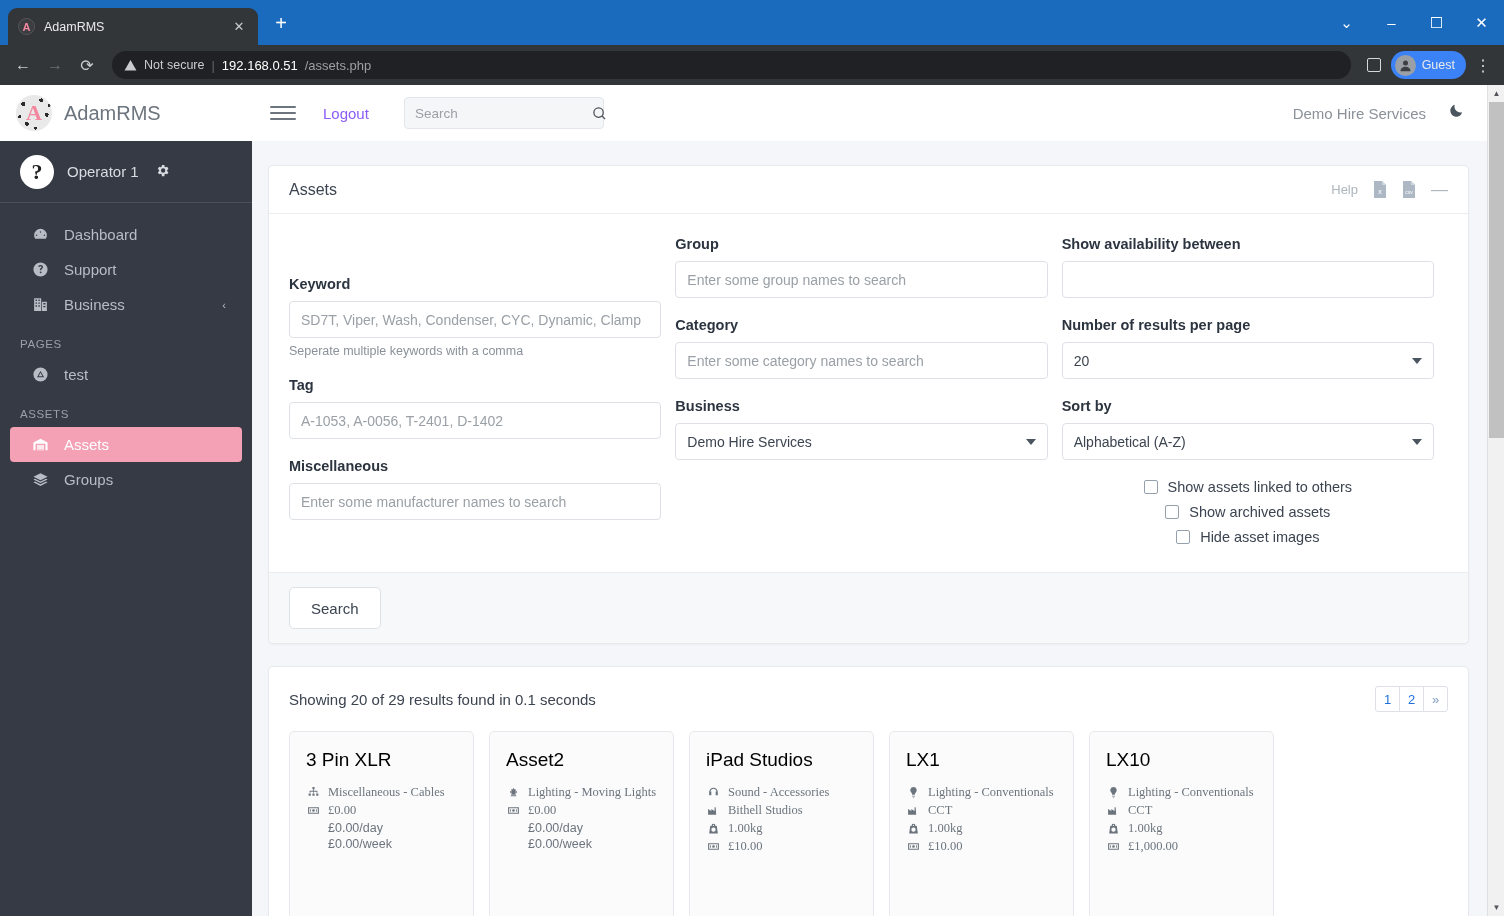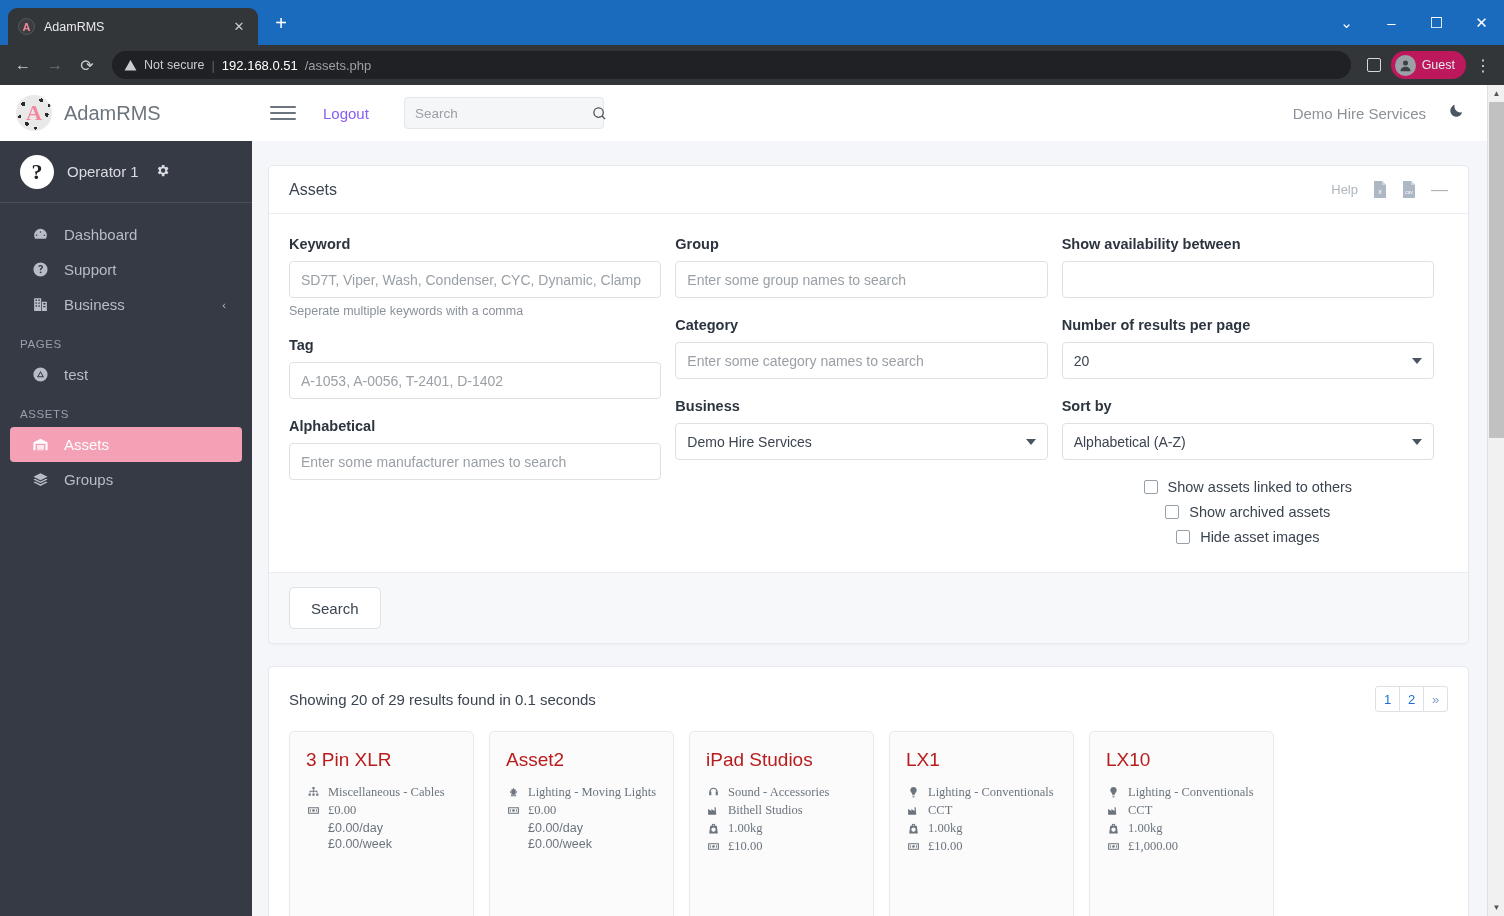--- a/index.html
+++ b/index.html
@@ -68,7 +68,7 @@
   .sidepanel-ico { width: 26px; height: 26px; display:flex; align-items:center; justify-content:center; }
   .sidepanel-ico span { display:block; width: 14px; height: 14px; border: 1.7px solid #d5d8db; border-radius: 2px; }
   .profile-pill {
-    height: 28px; background: #be185d; border-radius: 14px; display: flex;
+    height: 28px; background: #3b82f6; border-radius: 14px; display: flex;
     align-items: center; gap: 6px; padding: 0 11px 0 4px; cursor: pointer;
   }
   .profile-av {

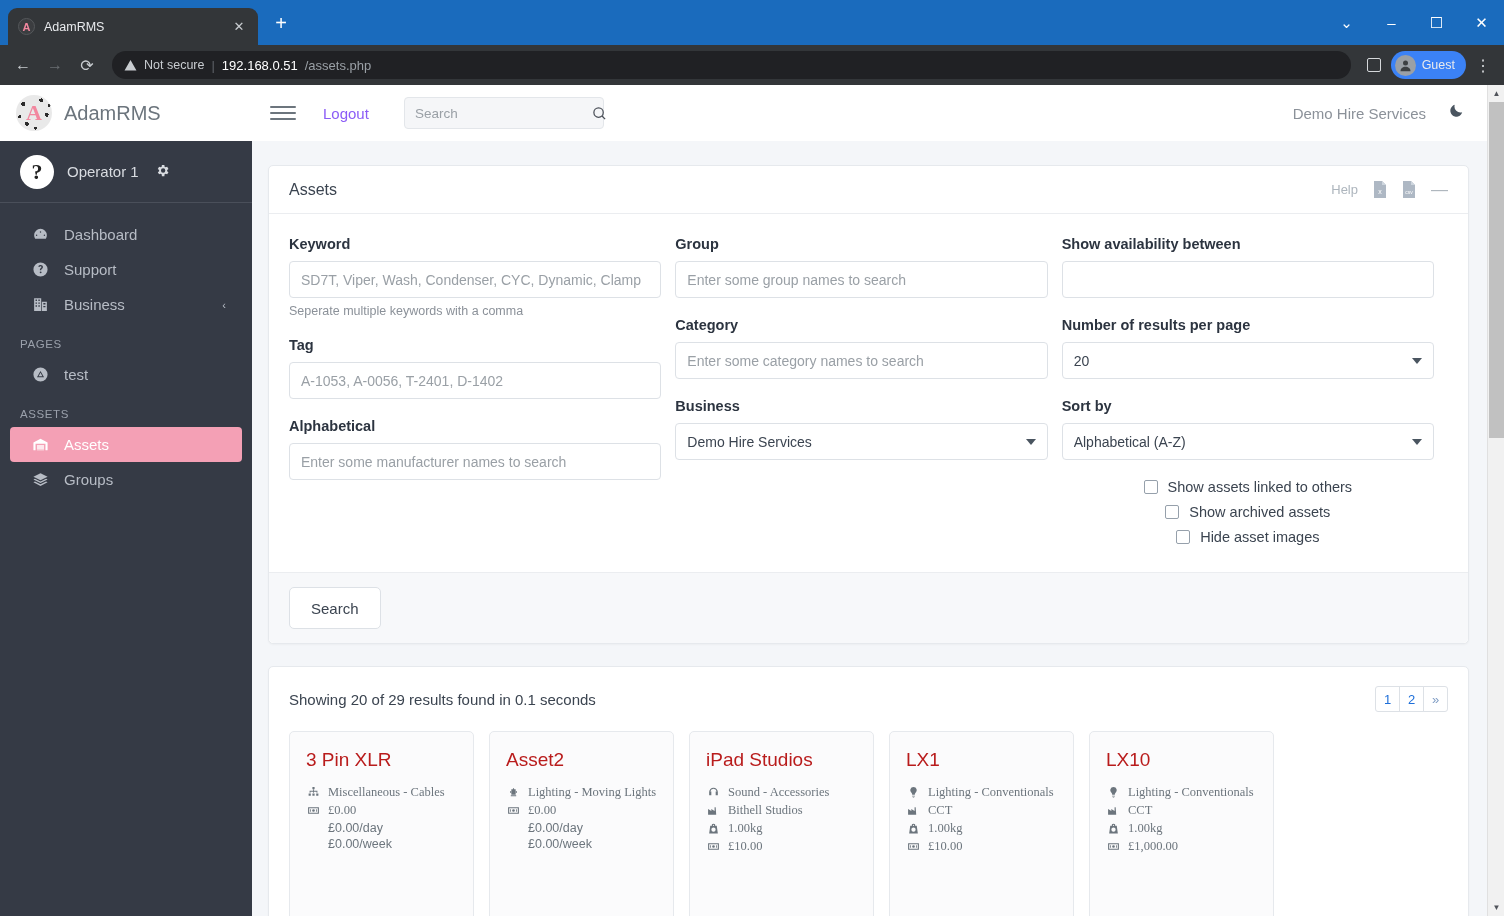--- a/index.html
+++ b/index.html
@@ -187,7 +187,7 @@
 
   .form-body { padding: 22px 20px 18px 20px; display: flex; gap: 0; }
   .col { padding-right: 14px; }
-  .col-1 { width: 394px; }
+  .col-1 { width: 394px; margin-top: 40px; }
   .col-2 { width: 394px; }
   .col-3 { width: 394px; }
 

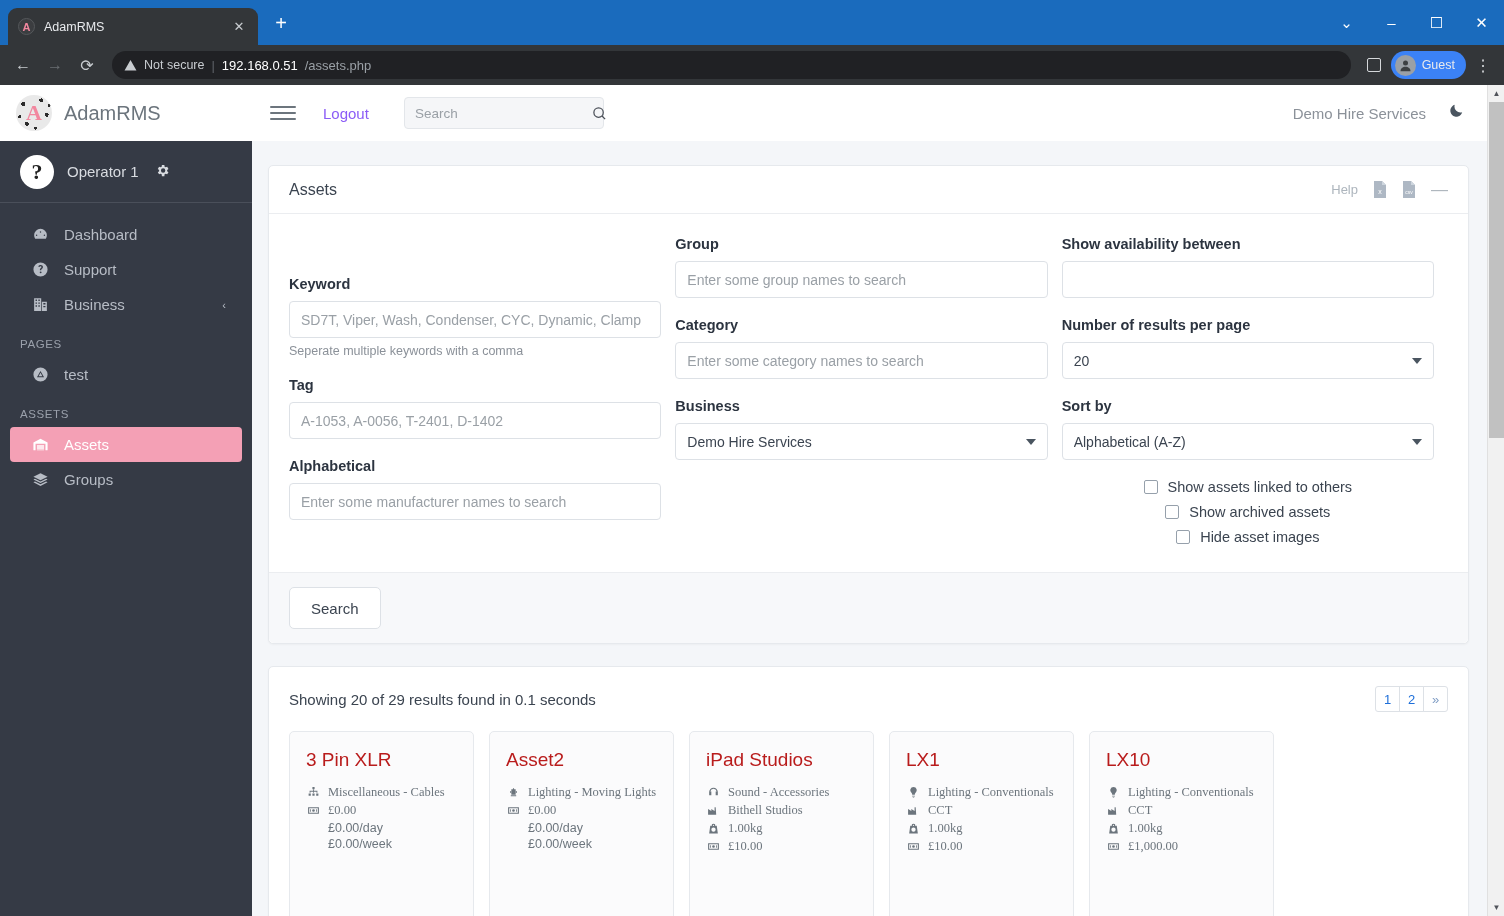--- a/index.html
+++ b/index.html
@@ -444,7 +444,7 @@
                 <input class="inp" placeholder="A-1053, A-0056, T-2401, D-1402" style="">
               </div>
               <div class="fld">
-                <label class="fld-label">Alphabetical</label>
+                <label class="fld-label">Miscellaneous</label>
                 <input class="inp" placeholder="Enter some manufacturer names to search" style="">
               </div>
             </div>

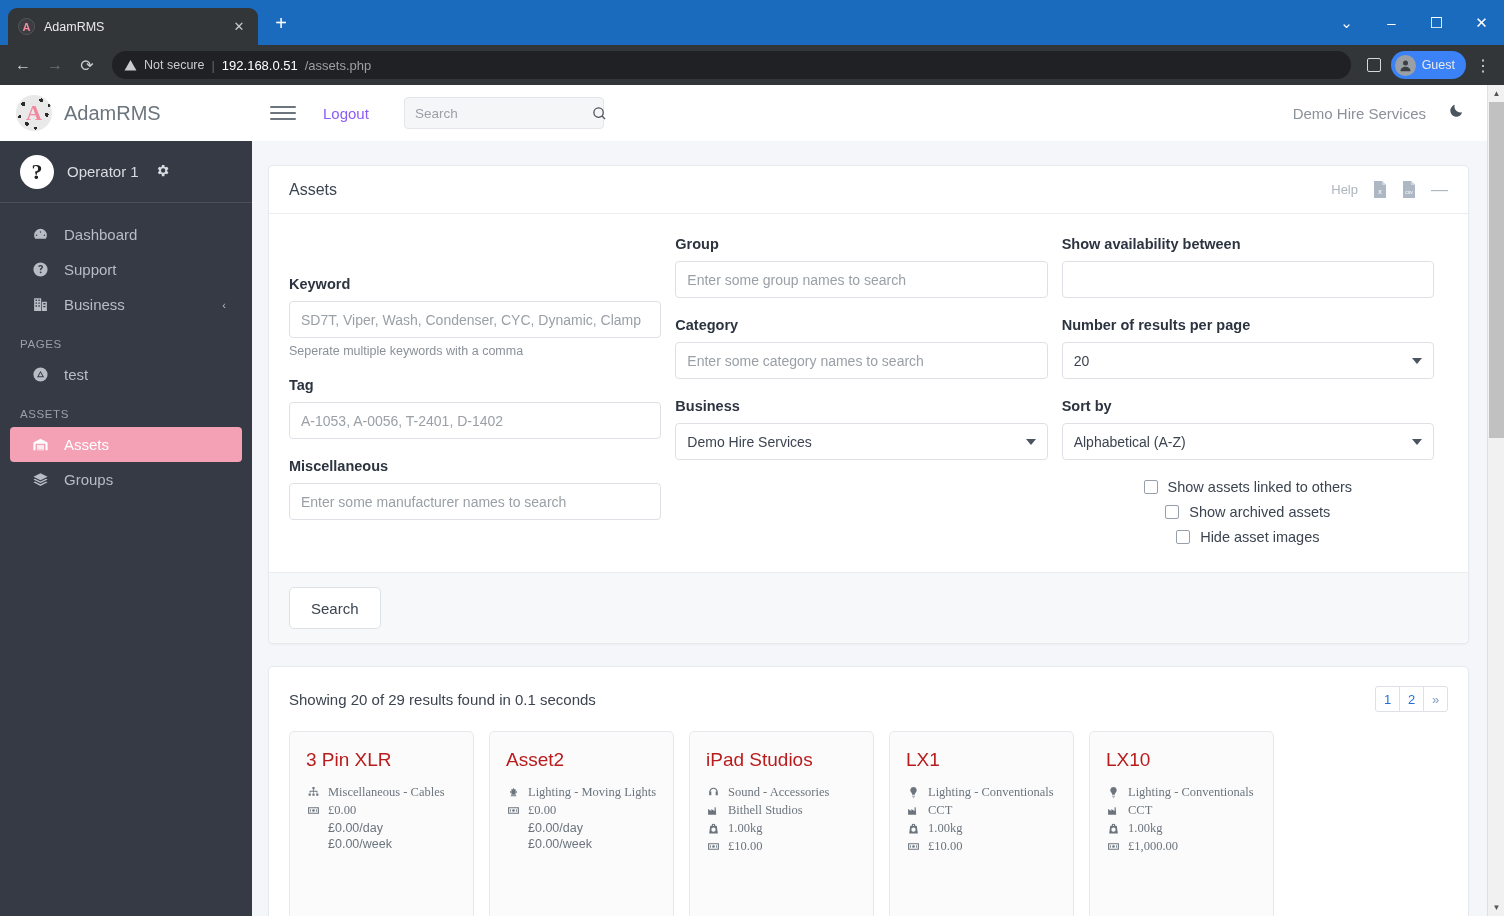--- a/index.html
+++ b/index.html
@@ -245,7 +245,7 @@
     width: 185px; background: #fbfbfc; border: 1px solid #e6e9ed; border-radius: 5px;
     padding: 17px 16px 10px 16px; height: 200px; overflow: hidden;
   }
-  .asset-title { font-size: 19px; color: #b91c1c; margin-bottom: 14px; white-space: nowrap; }
+  .asset-title { font-size: 19px; color: #000000; margin-bottom: 14px; white-space: nowrap; }
   .asset-line { display: flex; align-items: flex-start; gap: 7px; margin-bottom: 3px; }
   .asset-line .ai { width: 15px; flex: 0 0 15px; display: flex; align-items: center; justify-content: center; padding-top: 1px; }
   .asset-line .ai svg { width: 13px; height: 13px; fill: #6c757d; }

